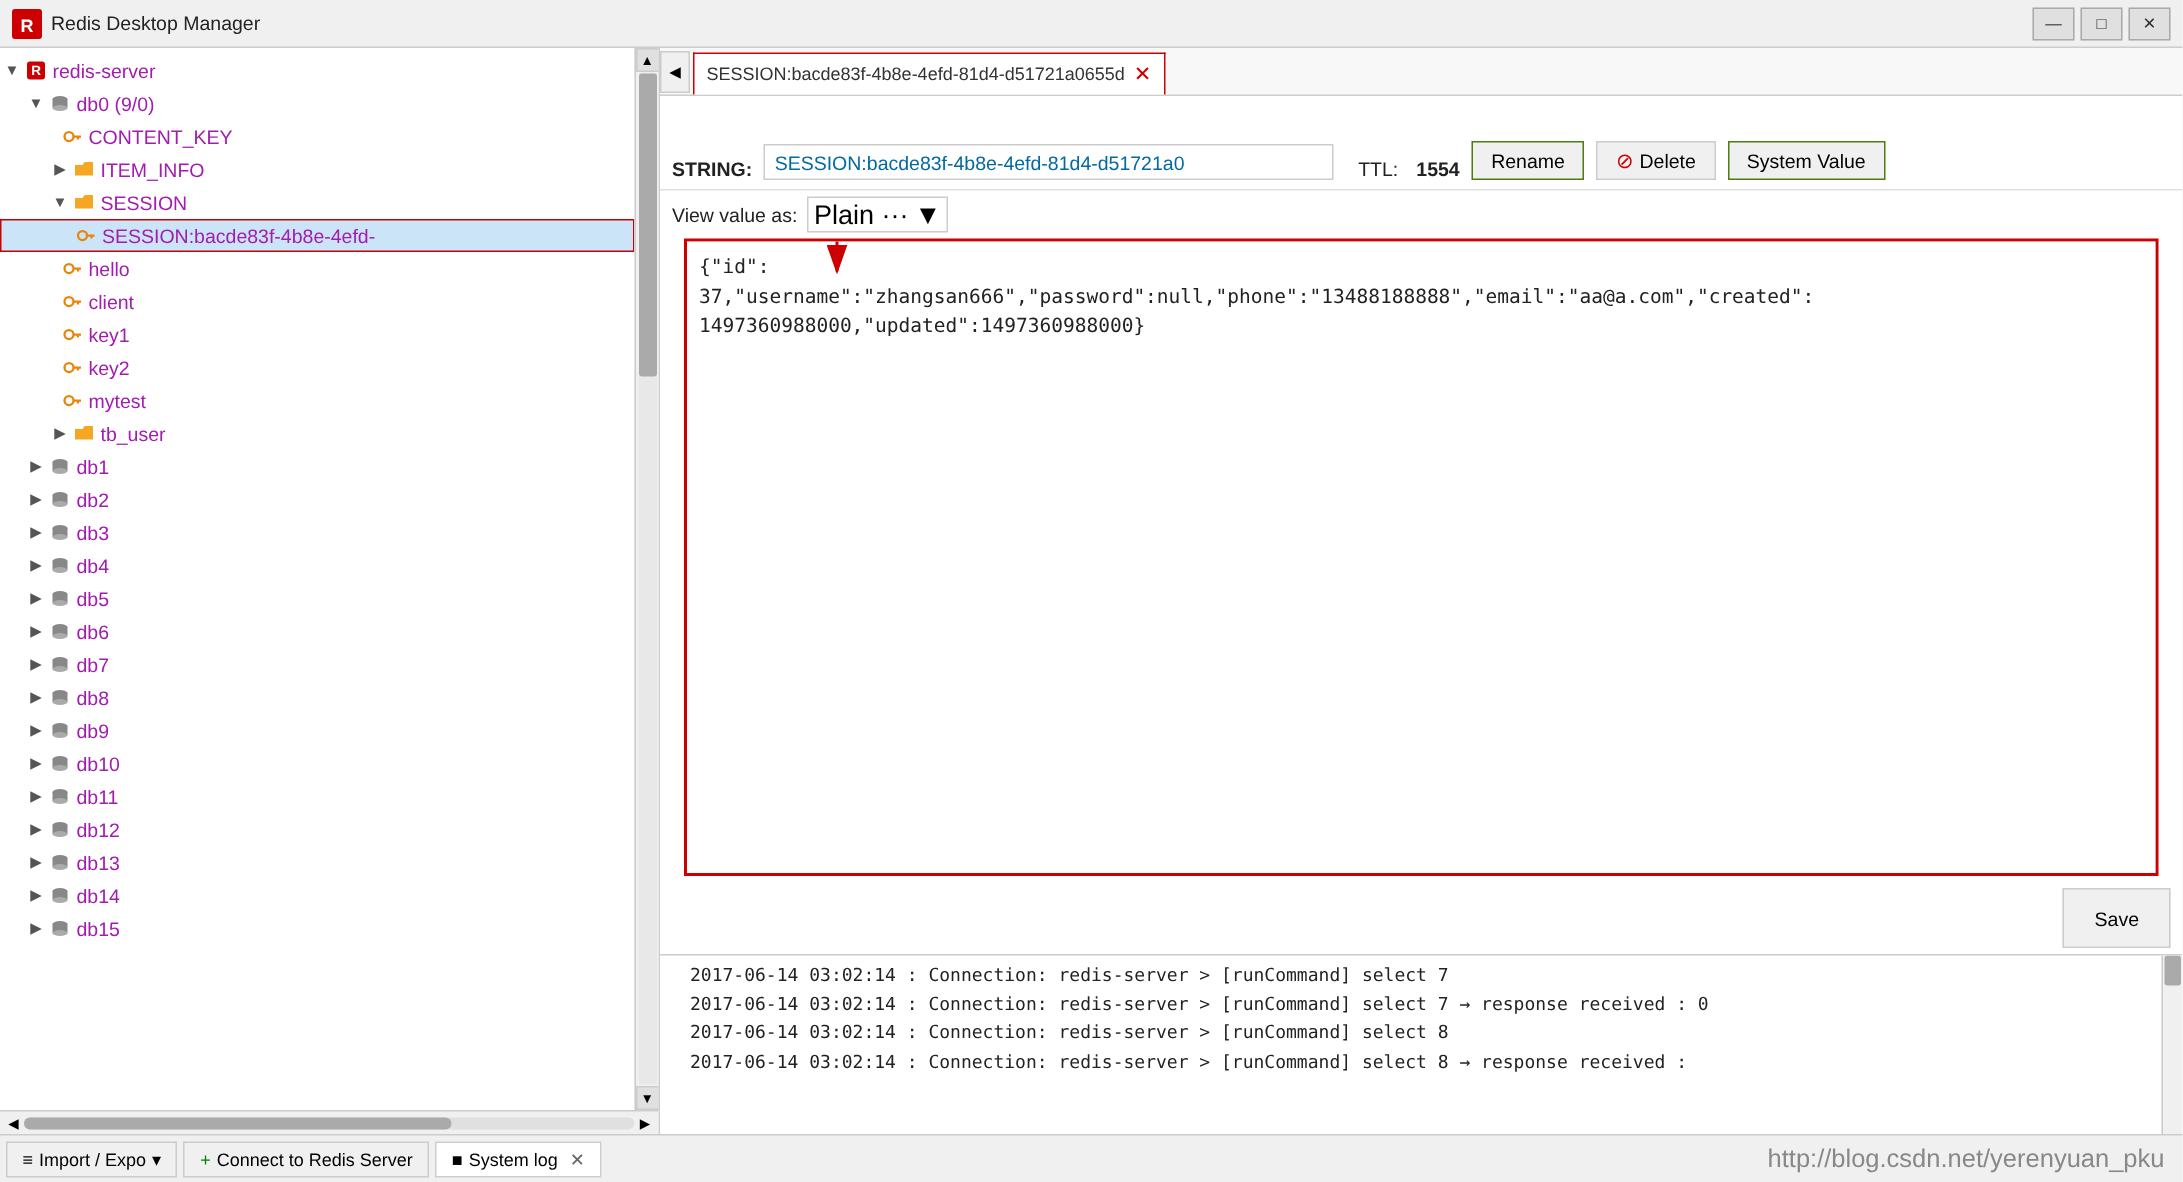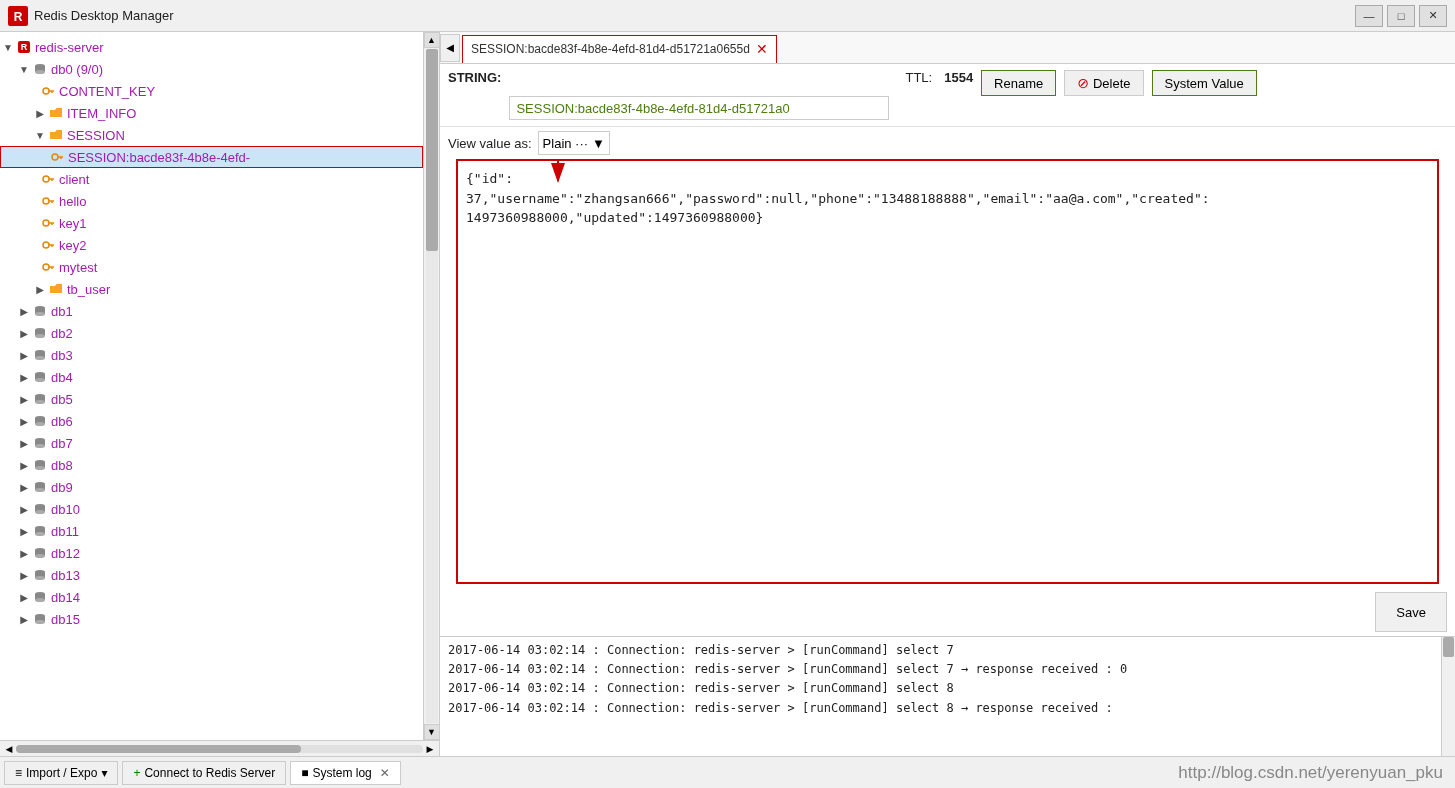--- a/index.html
+++ b/index.html
@@ -109,7 +109,7 @@
 
     
     .toolbar-row {
-      display: flex; align-items: flex-start;
+      display: flex; align-items: flex-end;
       padding: 6px 8px; border-bottom: 1px solid #e0e0e0;
       flex-shrink: 0; gap: 8px;
     }

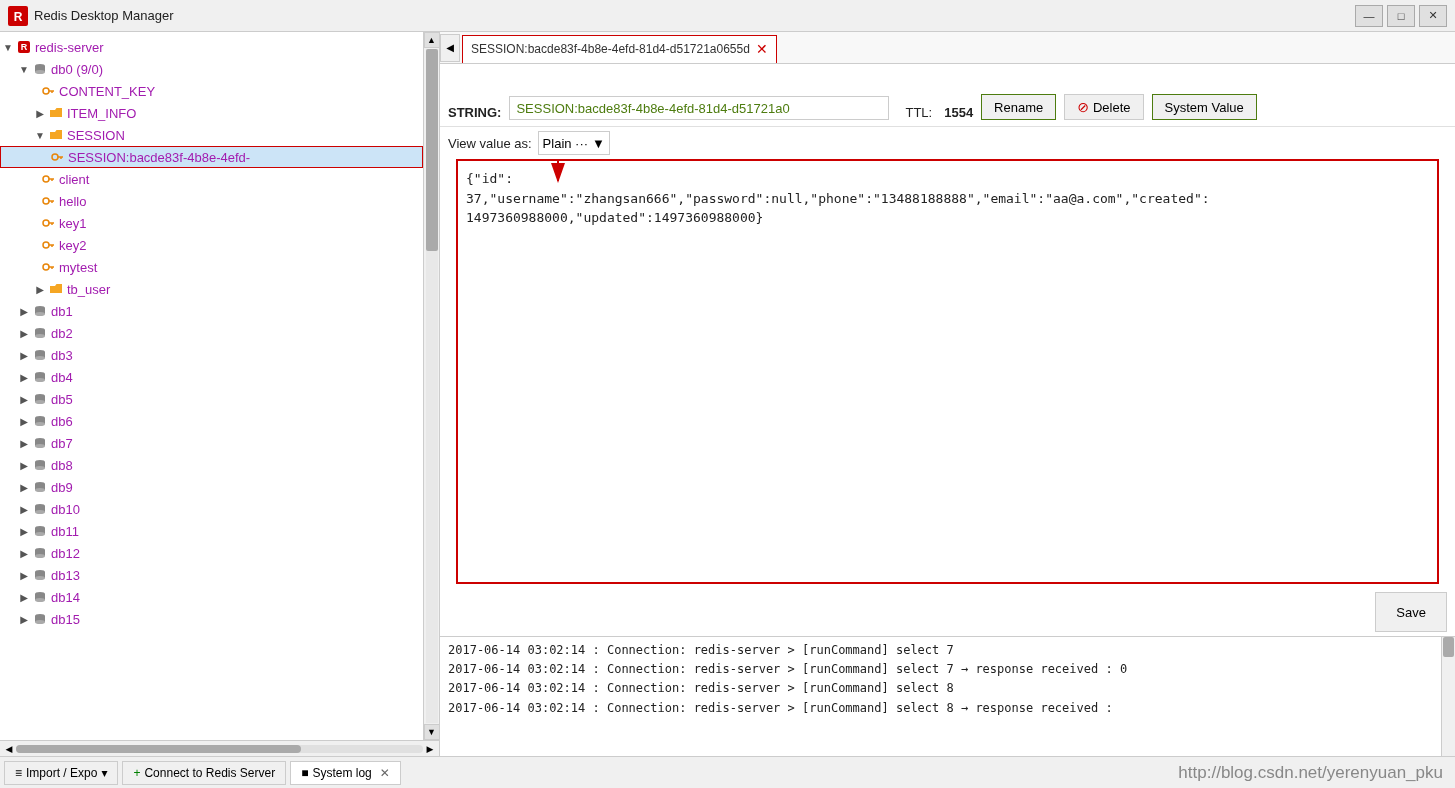--- a/index.html
+++ b/index.html
@@ -116,7 +116,7 @@
     .toolbar-label { font-weight: bold; font-size: 13px; color: #222; }
     .toolbar-input {
       border: 1px solid #ccc; padding: 2px 6px; font-size: 13px;
-      height: 24px; width: 380px; color: #4d7c0f; margin-top: 26px;
+      height: 24px; width: 380px; color: #0369a1; margin-top: 26px;
     }
     .ttl-label { font-size: 13px; color: #222; margin-left: 8px; }
     .ttl-value { font-size: 13px; font-weight: bold; color: #222; margin-left: 4px; }

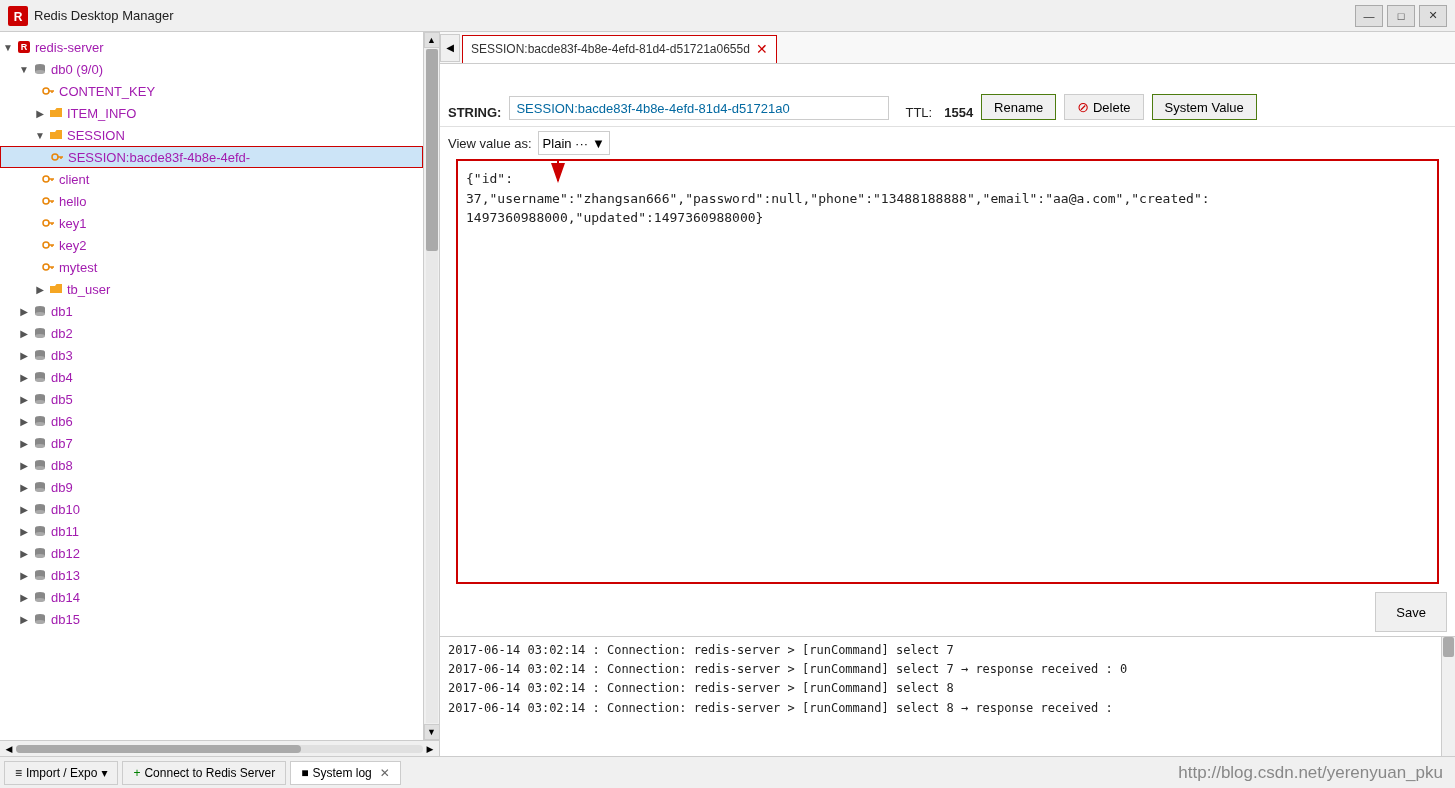--- a/index.html
+++ b/index.html
@@ -138,7 +138,7 @@
     .view-as-label { font-size: 13px; color: #222; margin-right: 6px; }
     .view-as-select {
       border: 1px solid #ccc; background: white; height: 24px; padding: 0 4px;
-      font-size: 13px; cursor: pointer; display: flex; align-items: center; gap: 4px;
+      font-size: 18px; cursor: pointer; display: flex; align-items: center; gap: 4px;
     }
 
     

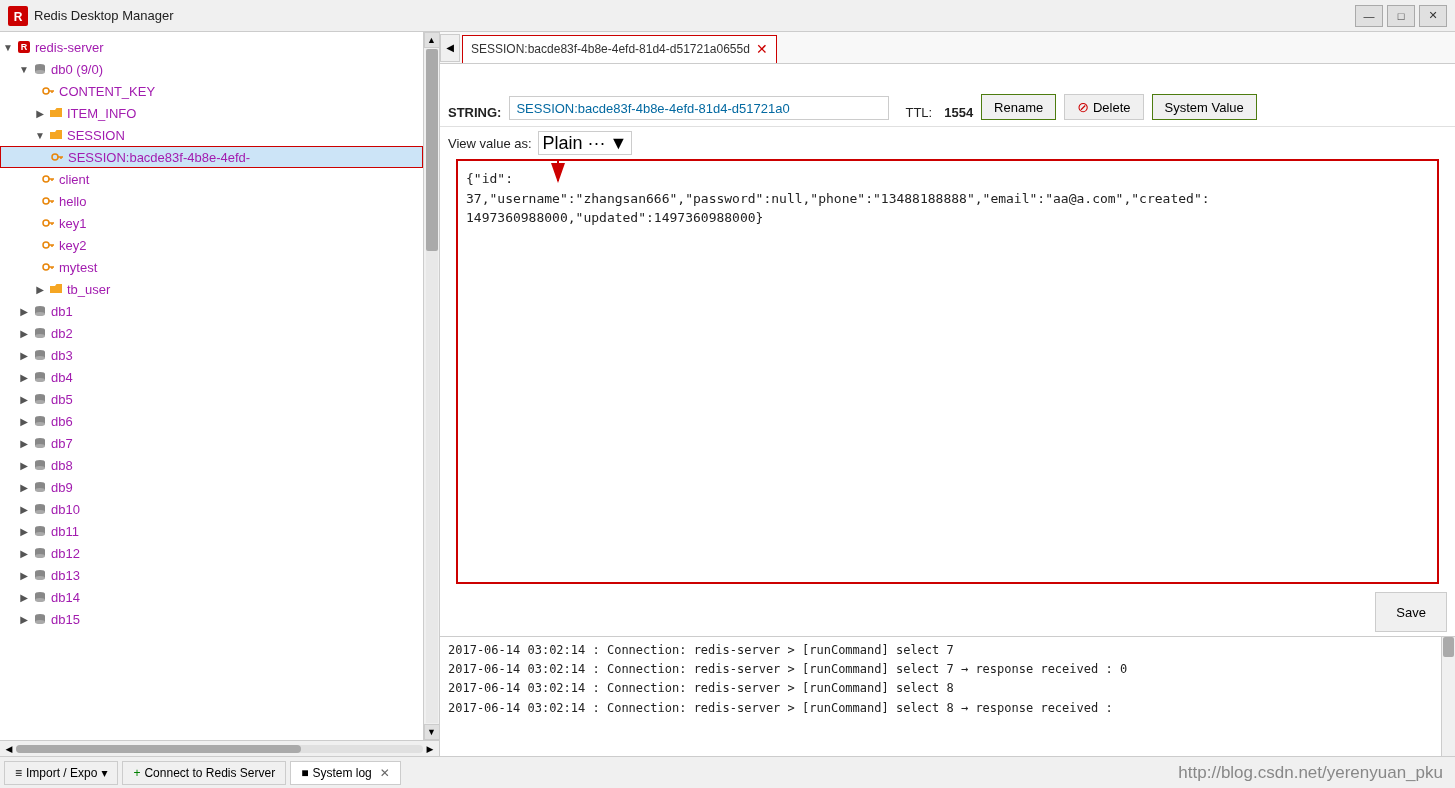--- a/index.html
+++ b/index.html
@@ -341,7 +341,7 @@
                 <line x1="11" y1="7" x2="11" y2="9" stroke="#e8860a" stroke-width="1.5"></line>
               </svg>
           </span>
-          <span class="tree-label">client</span>
+          <span class="tree-label">hello</span>
         </div>
 
         <div class="tree-item">
@@ -355,7 +355,7 @@
                 <line x1="11" y1="7" x2="11" y2="9" stroke="#e8860a" stroke-width="1.5"></line>
               </svg>
           </span>
-          <span class="tree-label">hello</span>
+          <span class="tree-label">client</span>
         </div>
 
         <div class="tree-item">

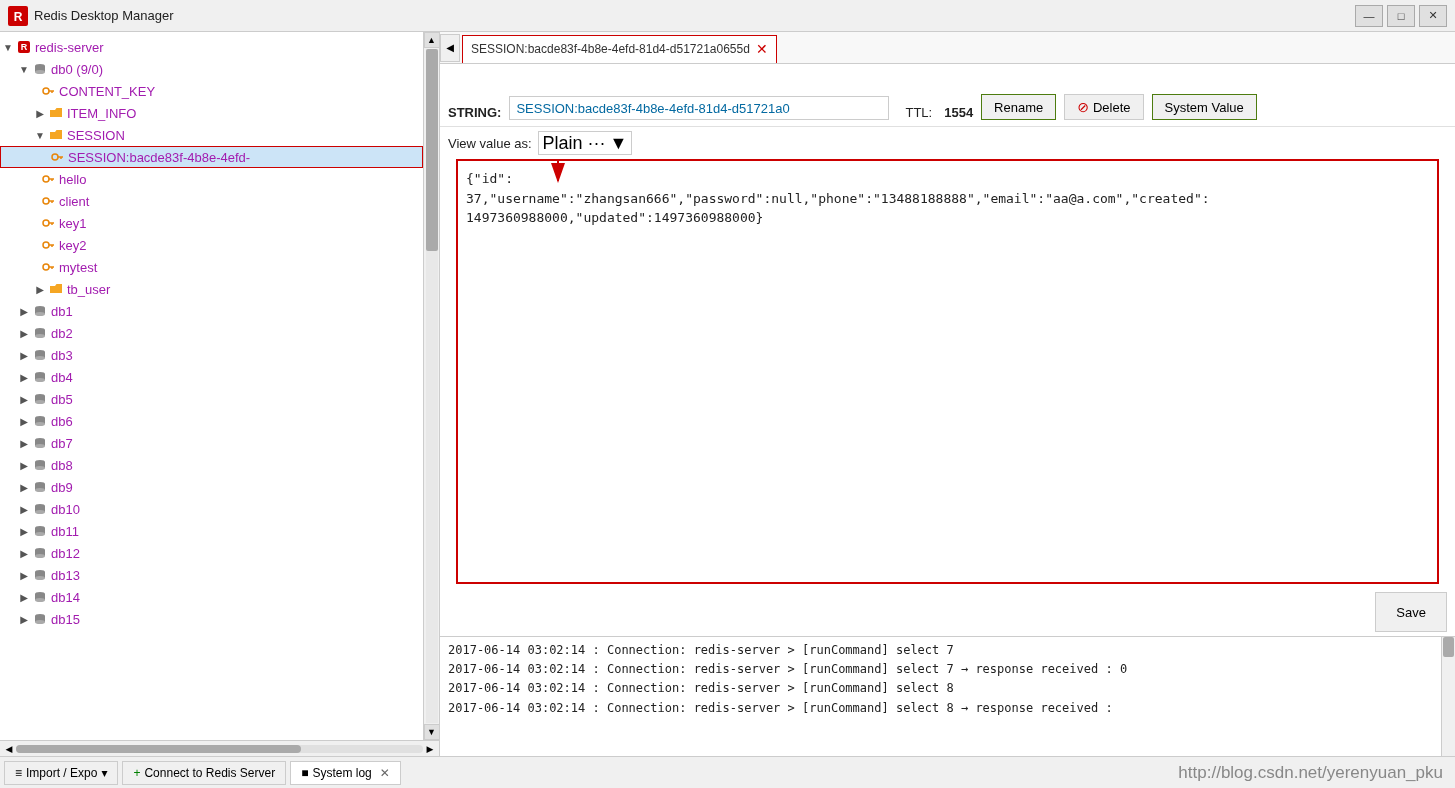--- a/index.html
+++ b/index.html
@@ -173,7 +173,7 @@
     }
     .log-text {
       font-family: monospace; font-size: 12px; color: #222;
-      padding: 4px 8px; line-height: 1.6; white-space: pre-wrap;
+      padding: 4px 20px; line-height: 1.6; white-space: pre-wrap;
     }
     .log-scrollbar {
       position: absolute; right: 0; top: 0; bottom: 0;

